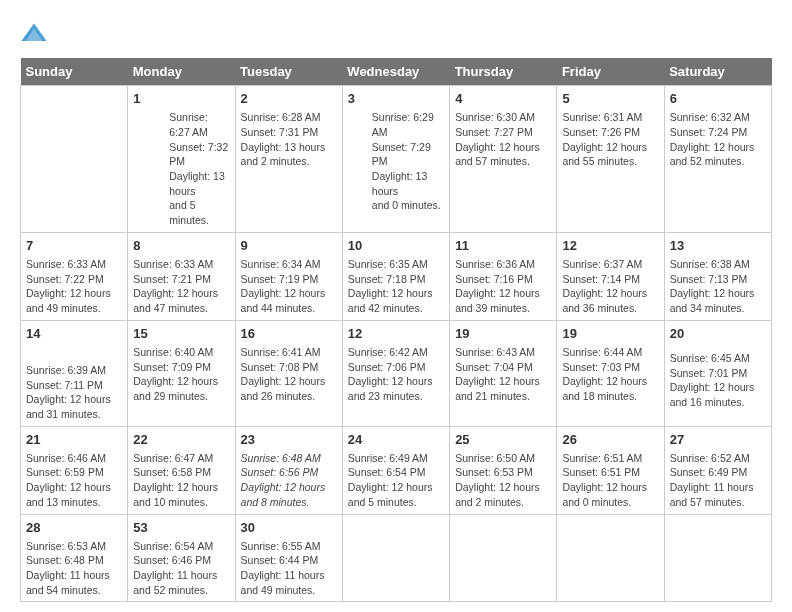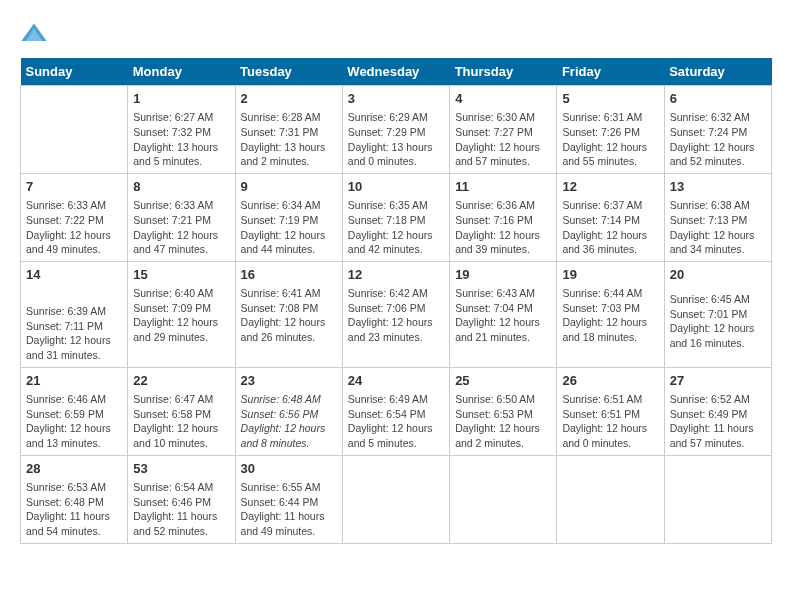--- a/index.html
+++ b/index.html
@@ -43,7 +43,7 @@
       font-size: 11px;
     }
     th {
-      background-color: #0369a1;
+      background-color: #737373;
       color: #fff;
       text-align: left;
       padding: 6px 5px;

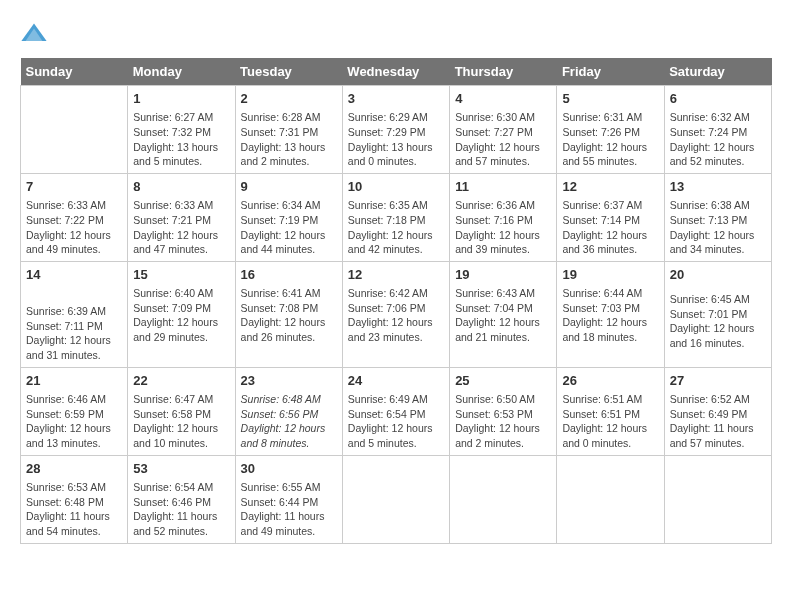--- a/index.html
+++ b/index.html
@@ -113,7 +113,7 @@
         <td class="empty"></td>
         <td>
           <span class="day-number">1</span>
-          <div class="day-info" style="white-space: pre-line;">Sunrise: 6:27 AM
+          <div class="day-info" style="white-space: pre-line; margin-left: 36px;">Sunrise: 6:27 AM
 Sunset: 7:32 PM
 Daylight: 13 hours
 and 5 minutes.</div>

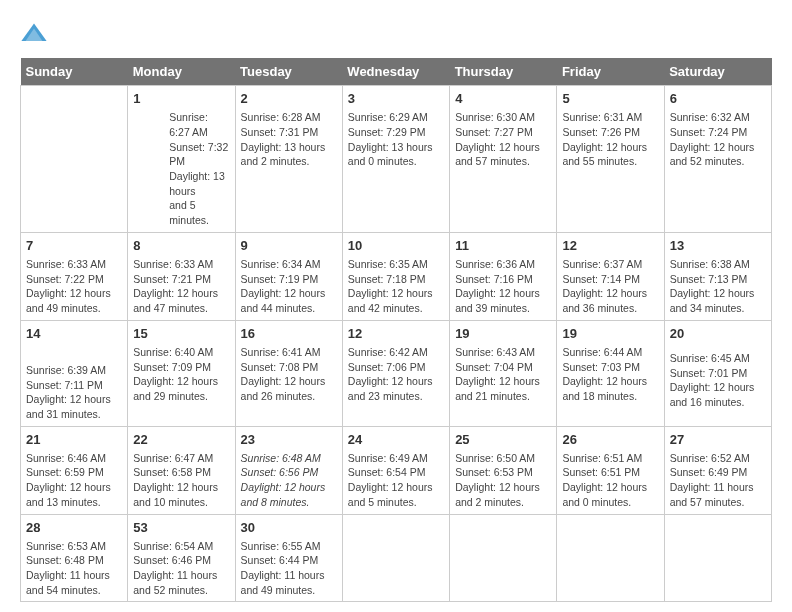--- a/index.html
+++ b/index.html
@@ -127,7 +127,7 @@
         </td>
         <td>
           <span class="day-number">3</span>
-          <div class="day-info" style="white-space: pre-line;">Sunrise: 6:29 AM
+          <div class="day-info" style="white-space: pre-line; margin-left: 24px;">Sunrise: 6:29 AM
 Sunset: 7:29 PM
 Daylight: 13 hours
 and 0 minutes.</div>

